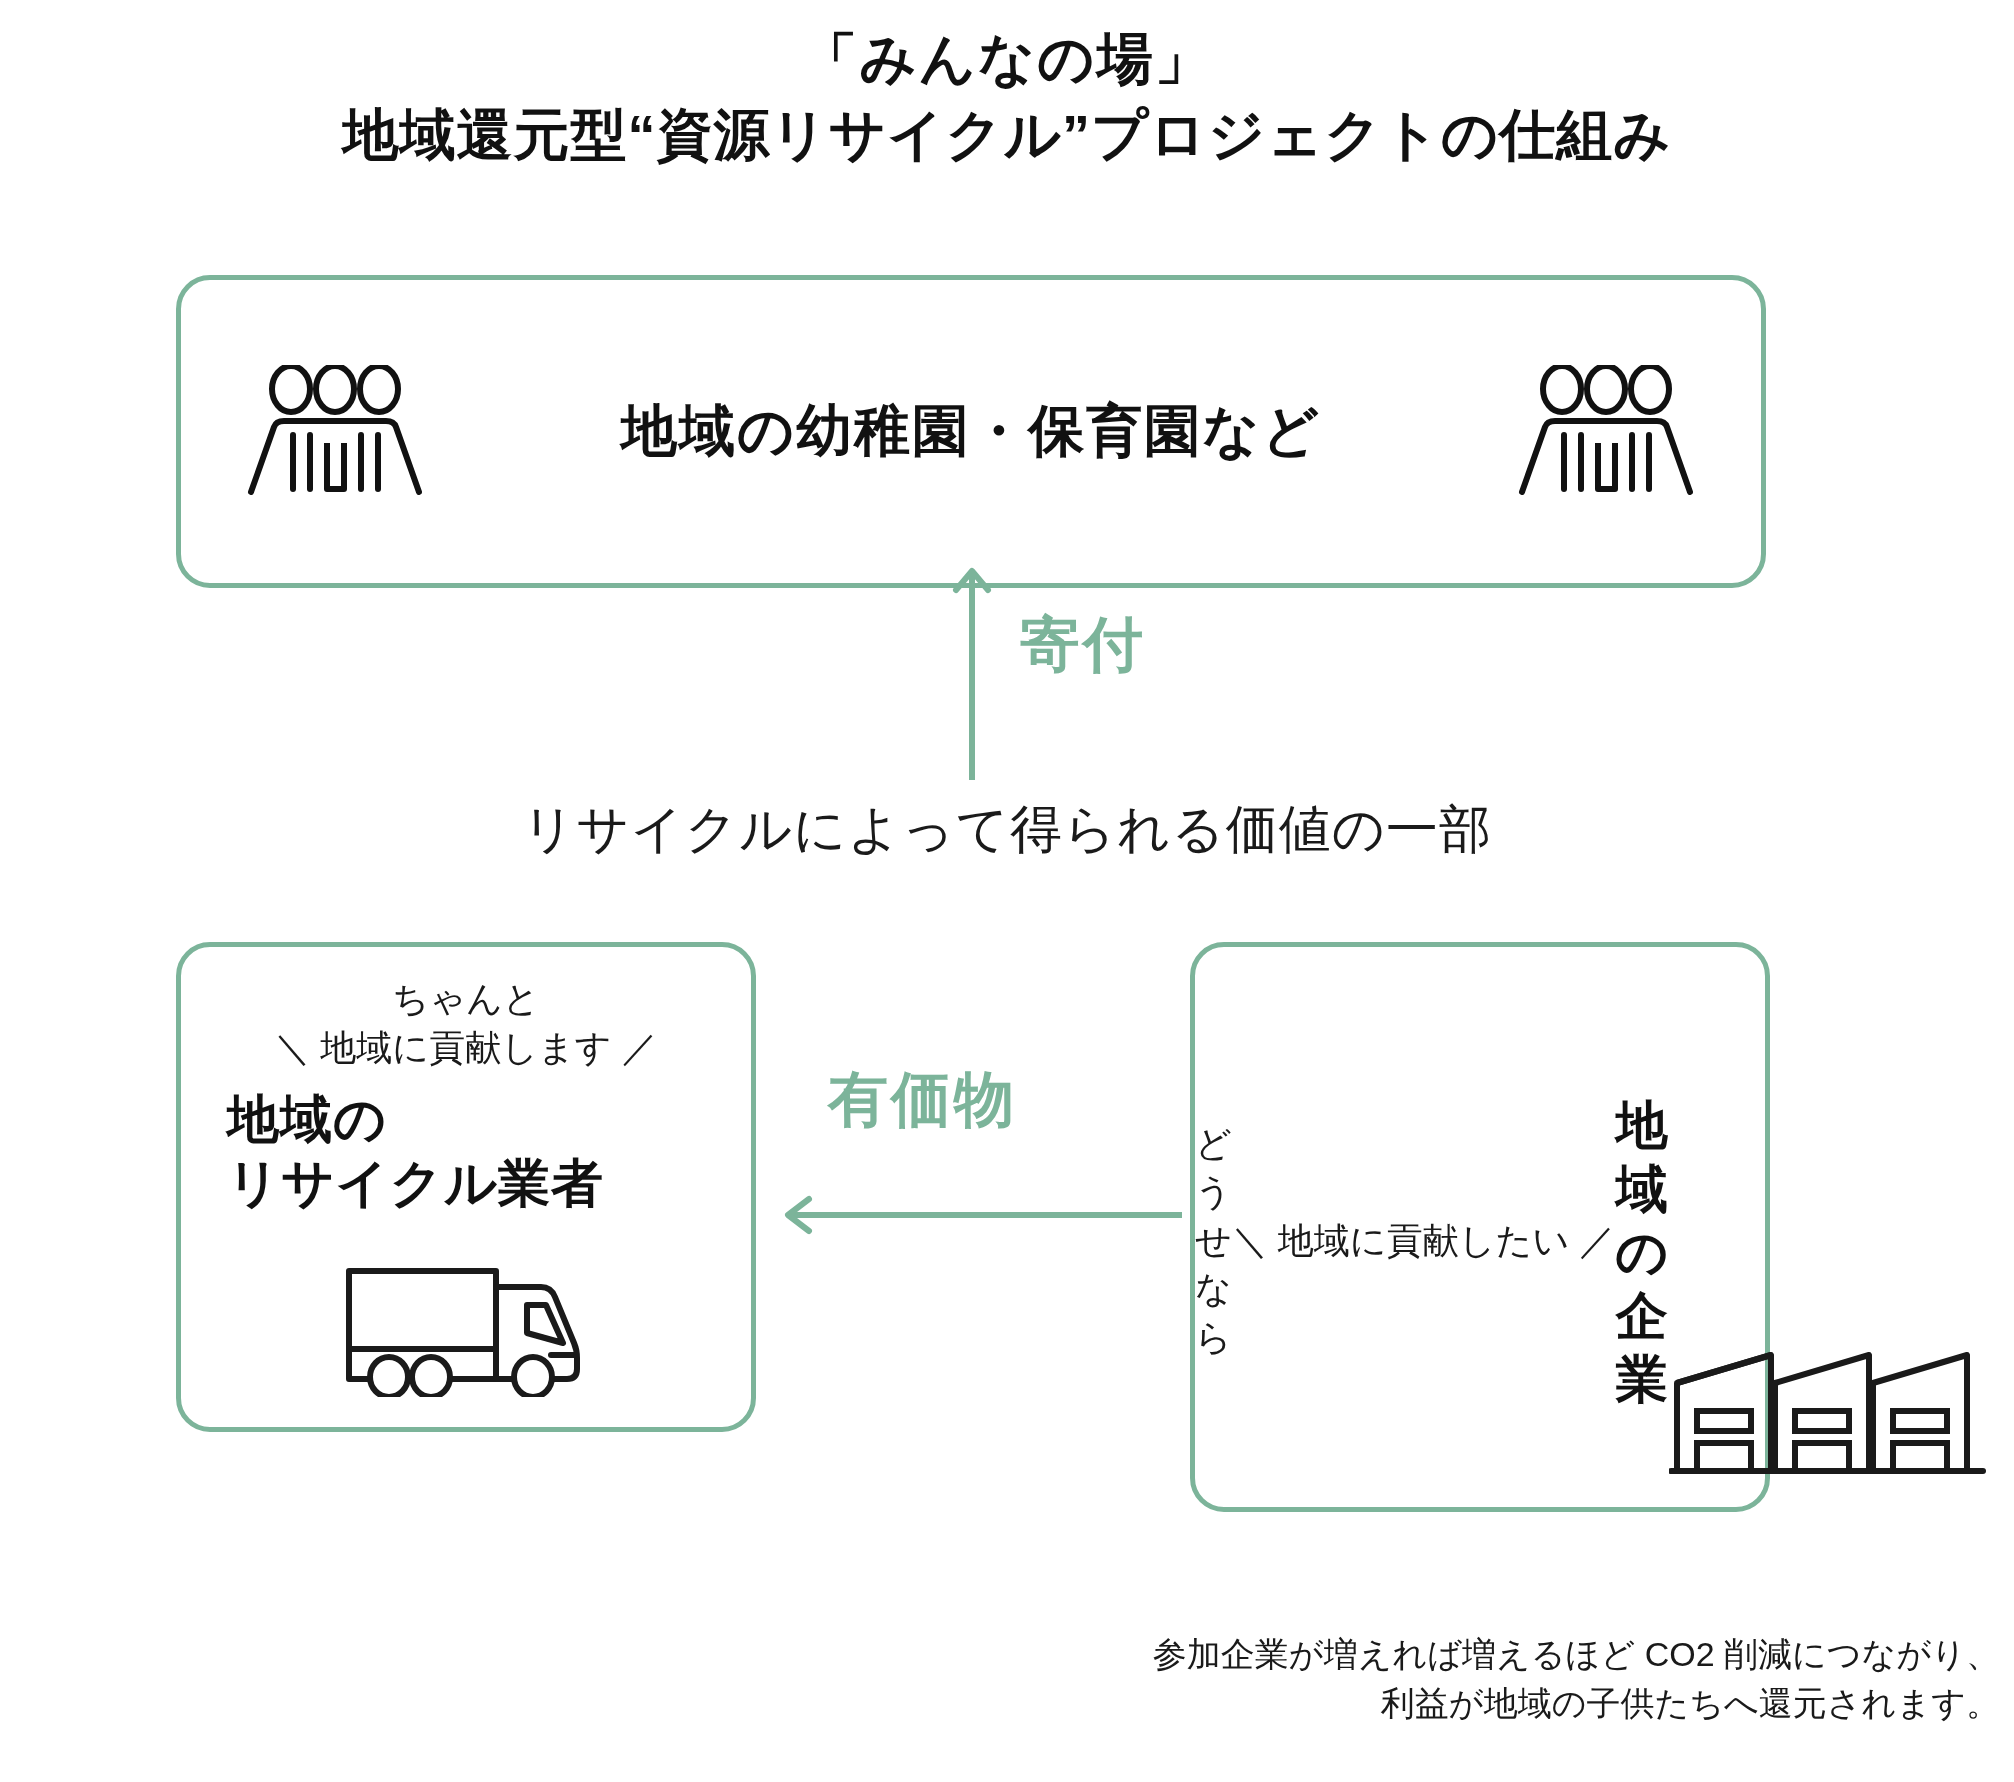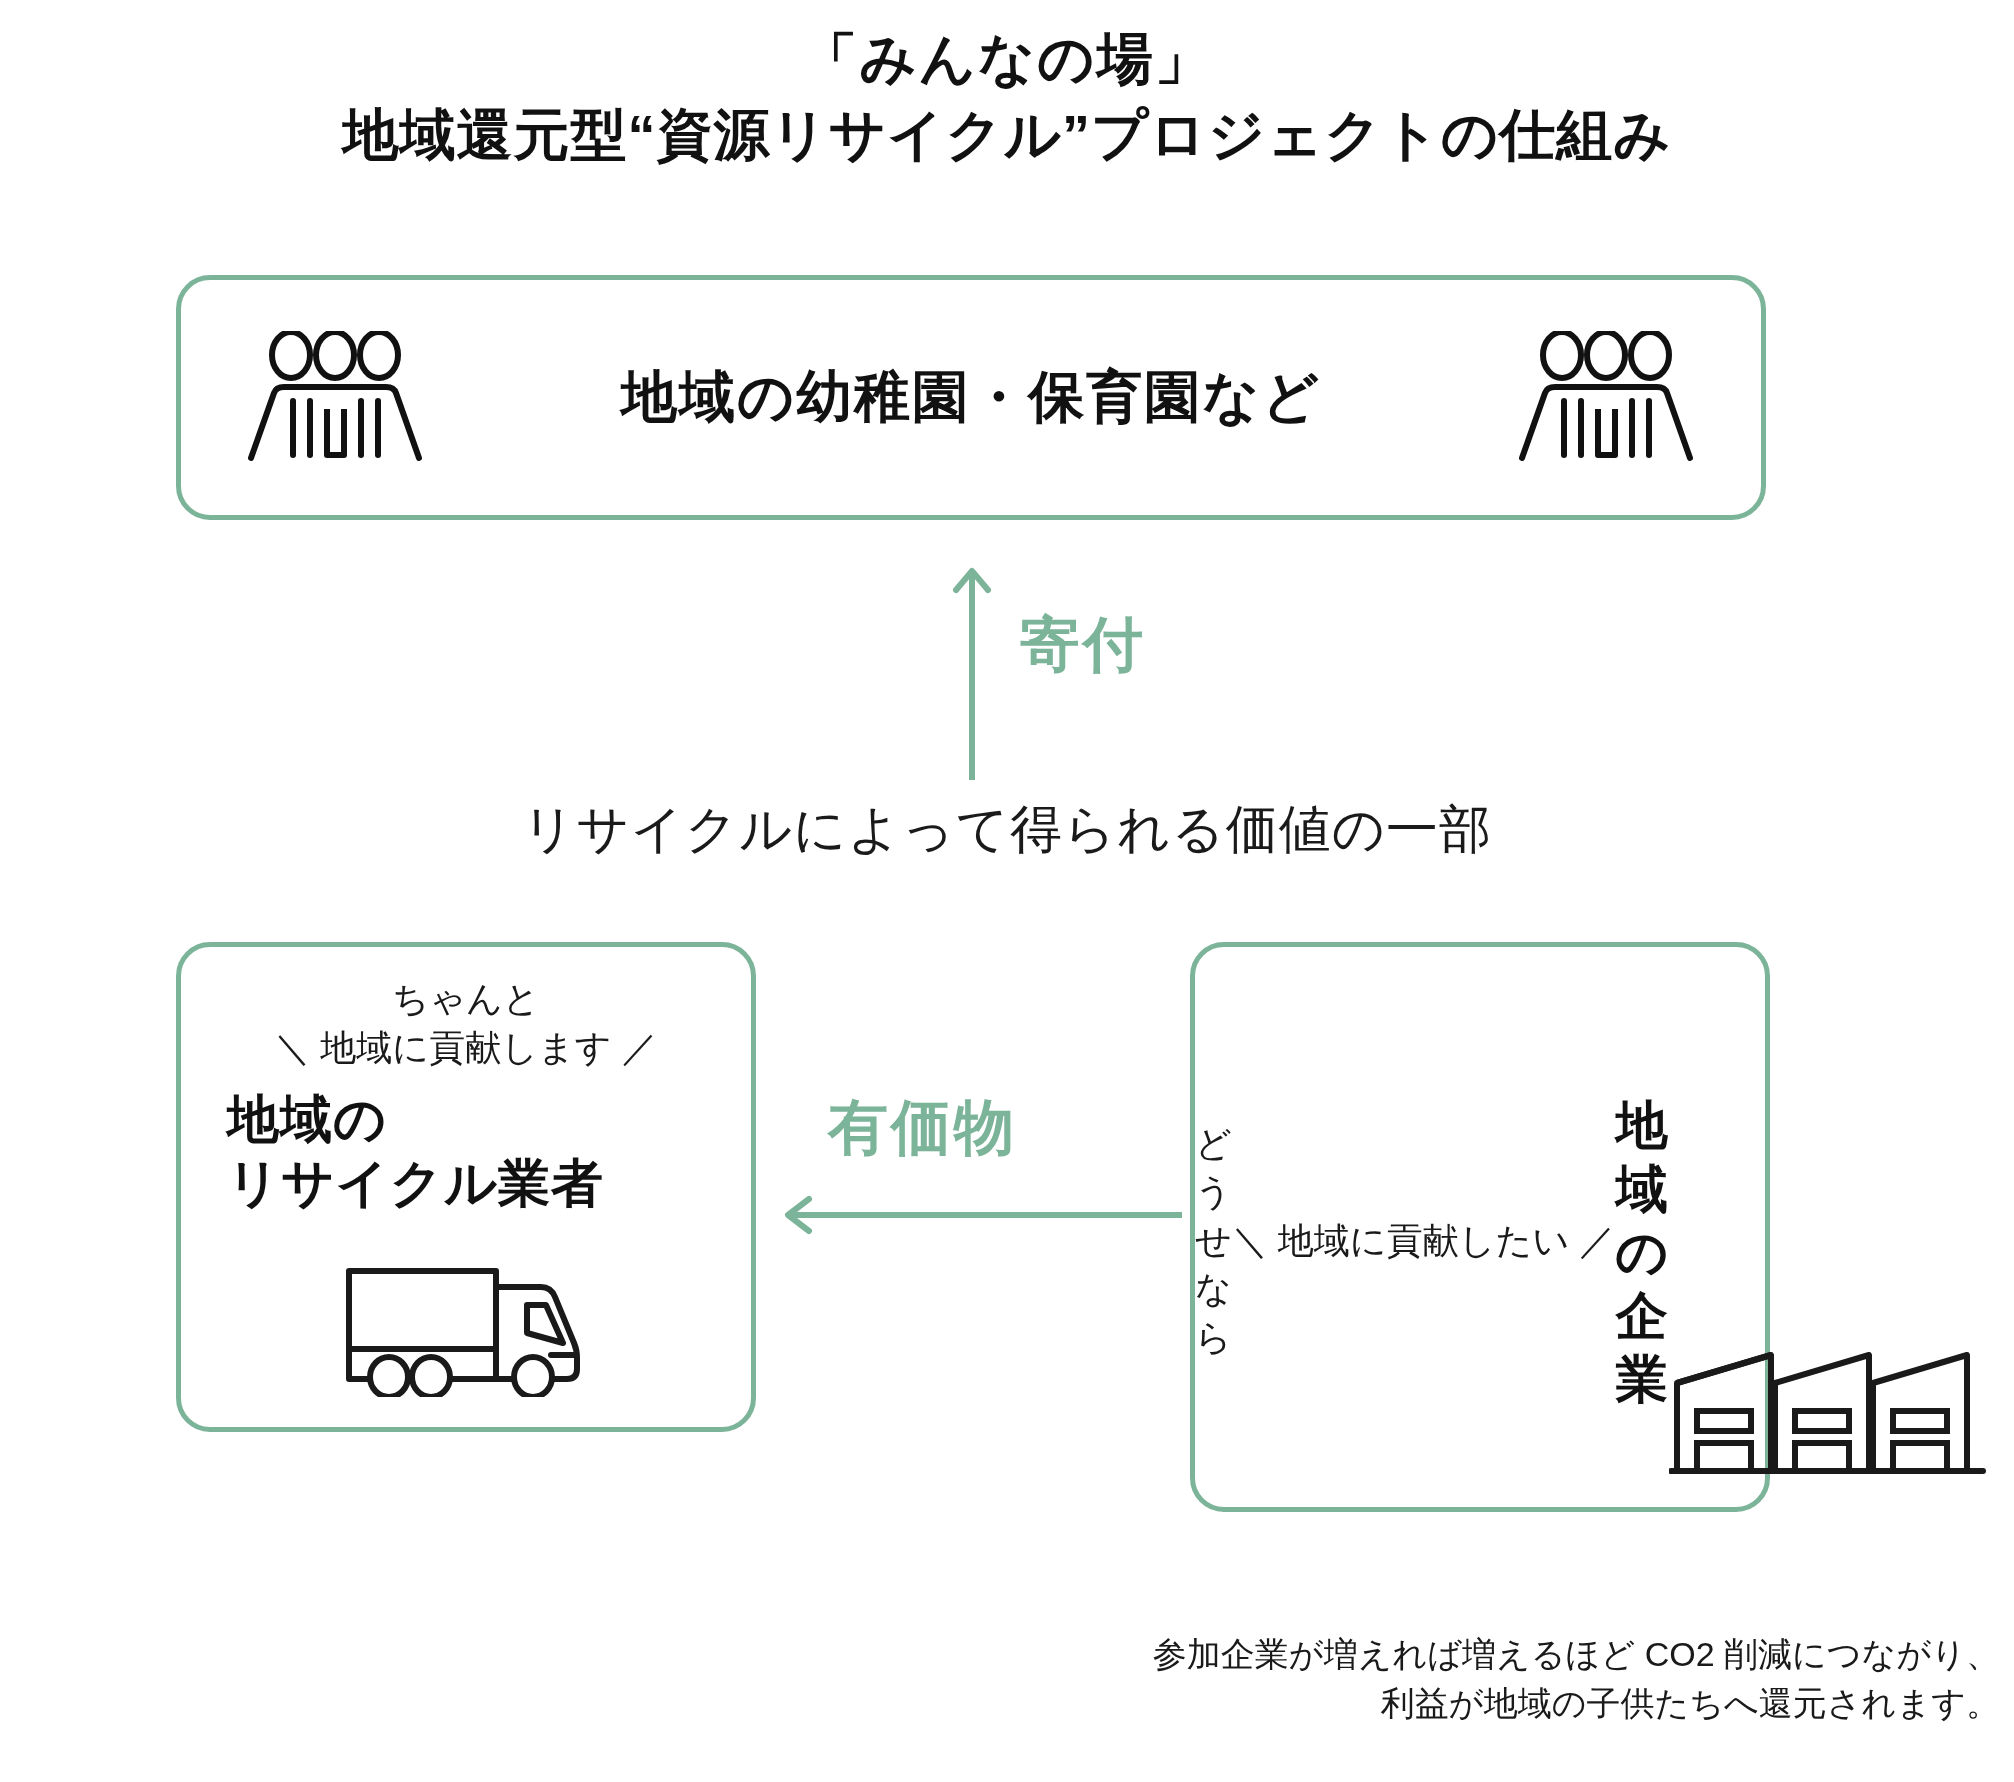--- a/index.html
+++ b/index.html
@@ -54,7 +54,7 @@
     left: 176px;
     top: 275px;
     width: 1590px;
-    height: 245px;
+    height: 313px;
     display: flex;
     align-items: center;
     justify-content: space-between;

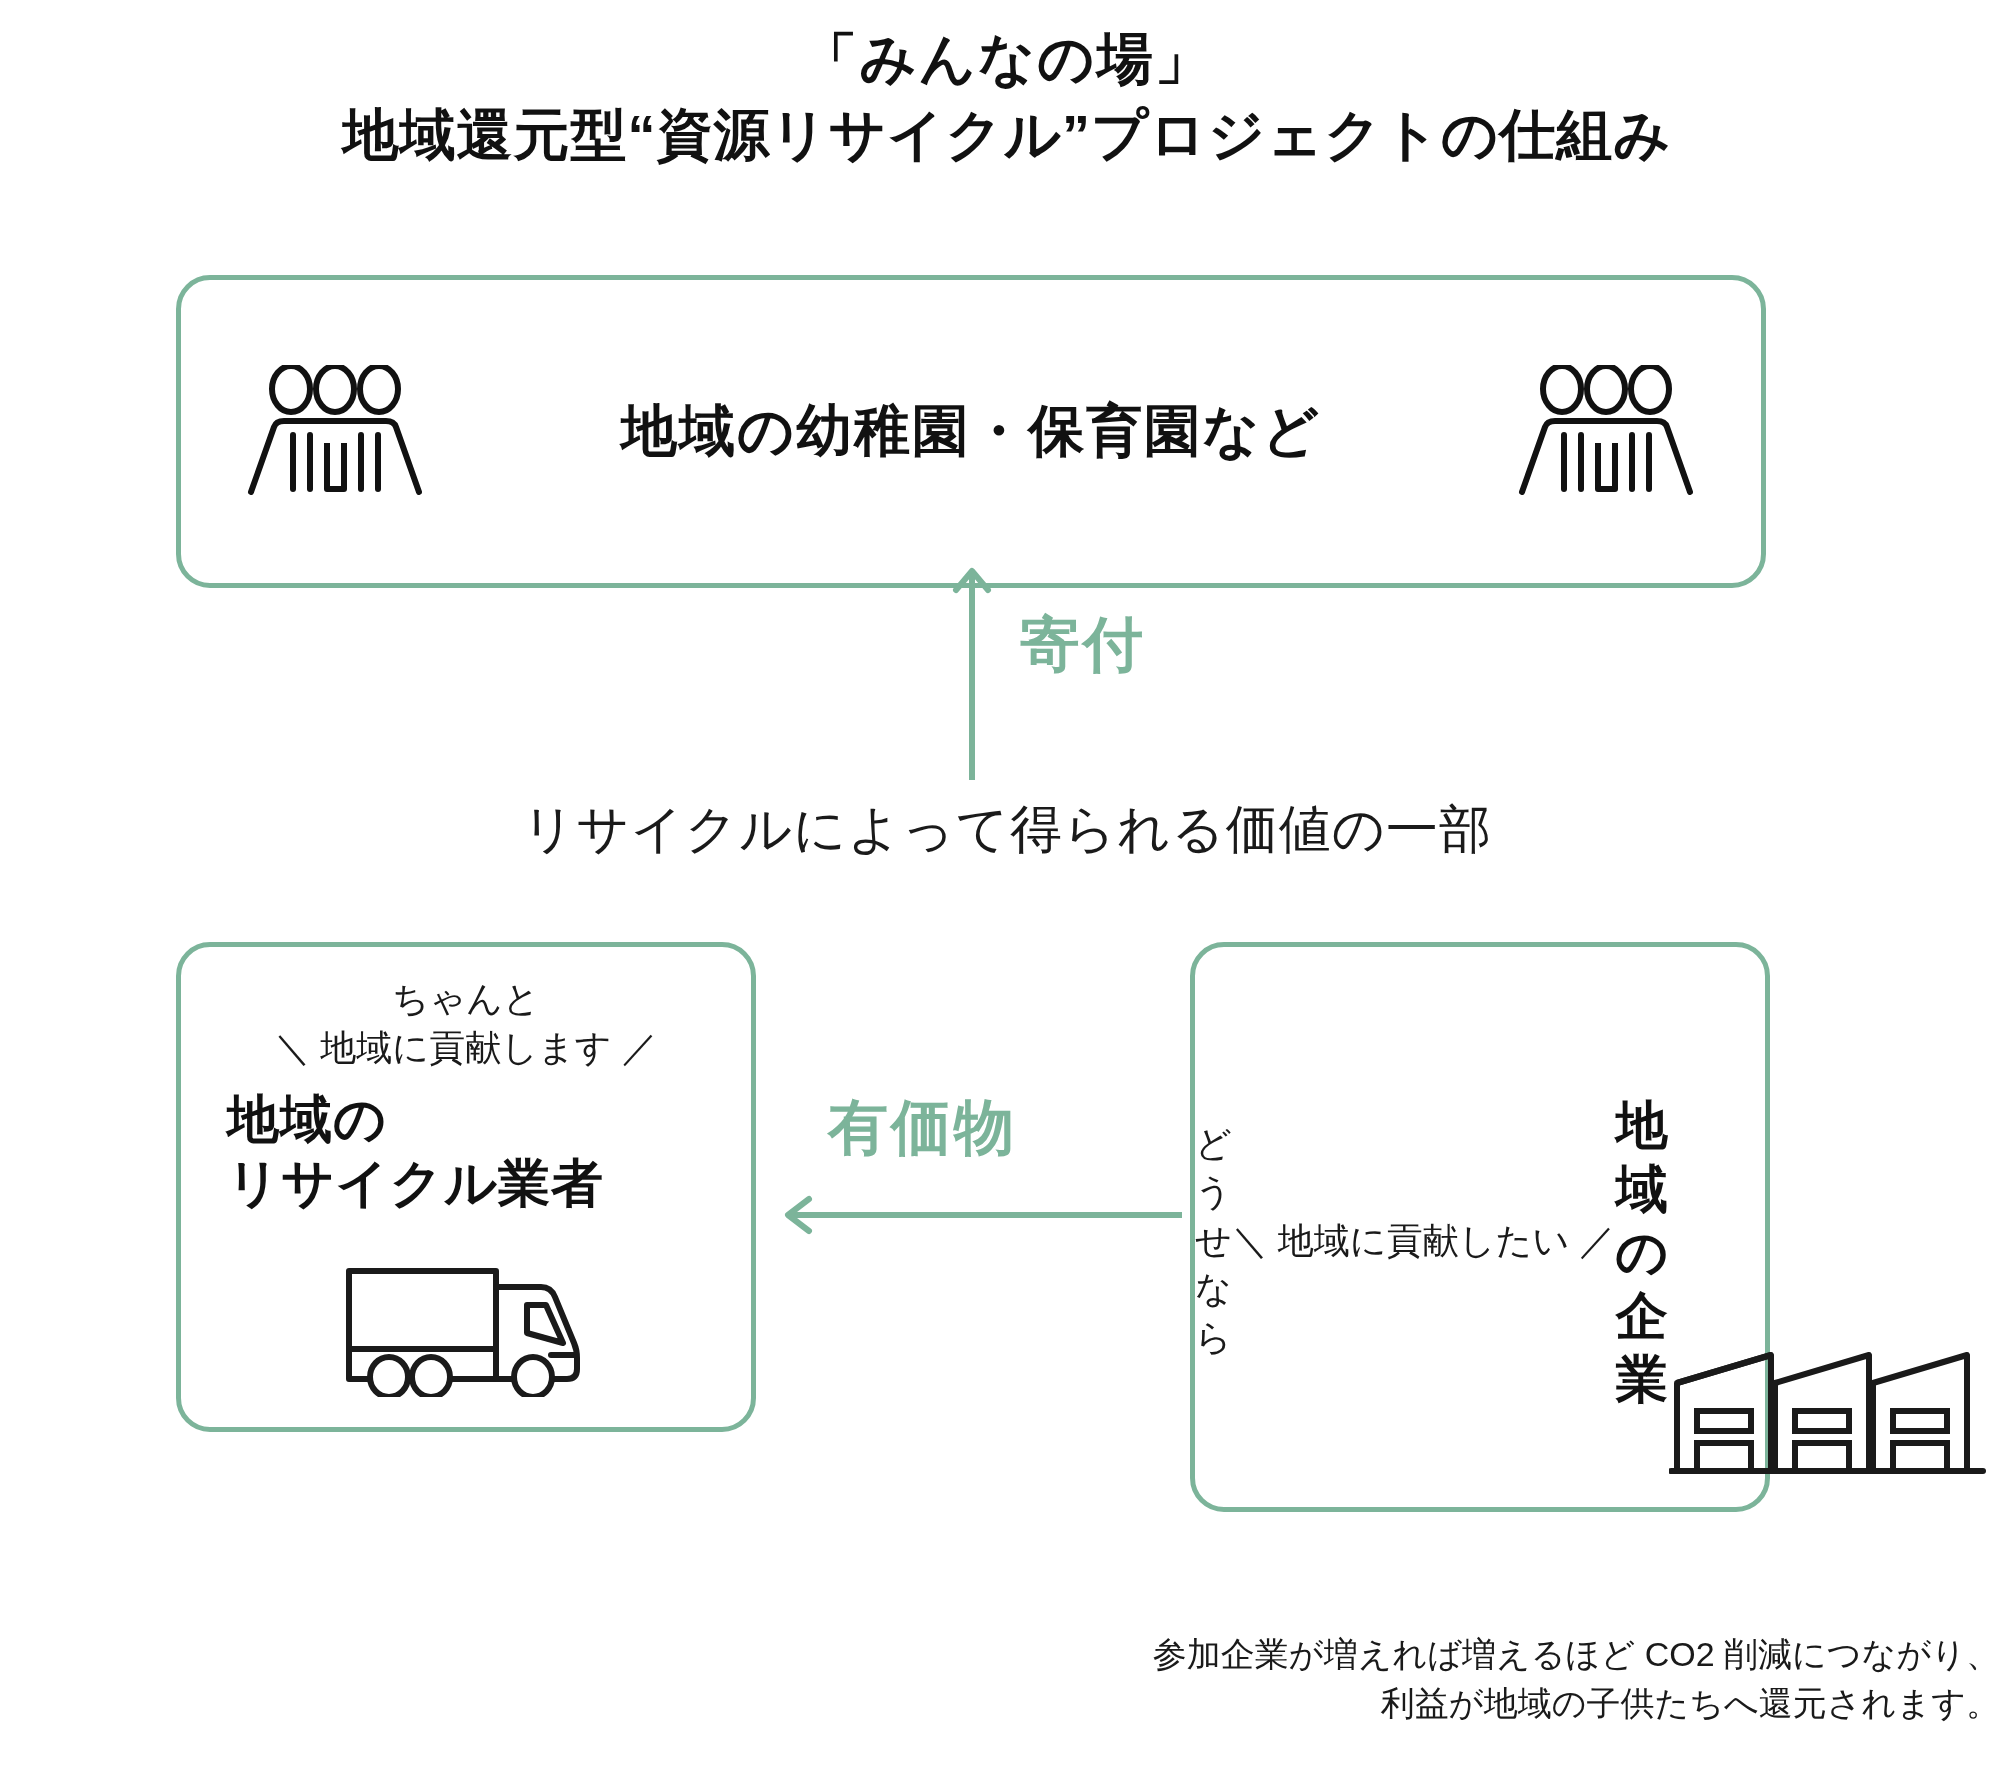--- a/index.html
+++ b/index.html
@@ -175,7 +175,6 @@
     font-weight: 700;
     color: #7cb49a;
     letter-spacing: 3px;
-    margin-top: 28px;
   }
 
   

